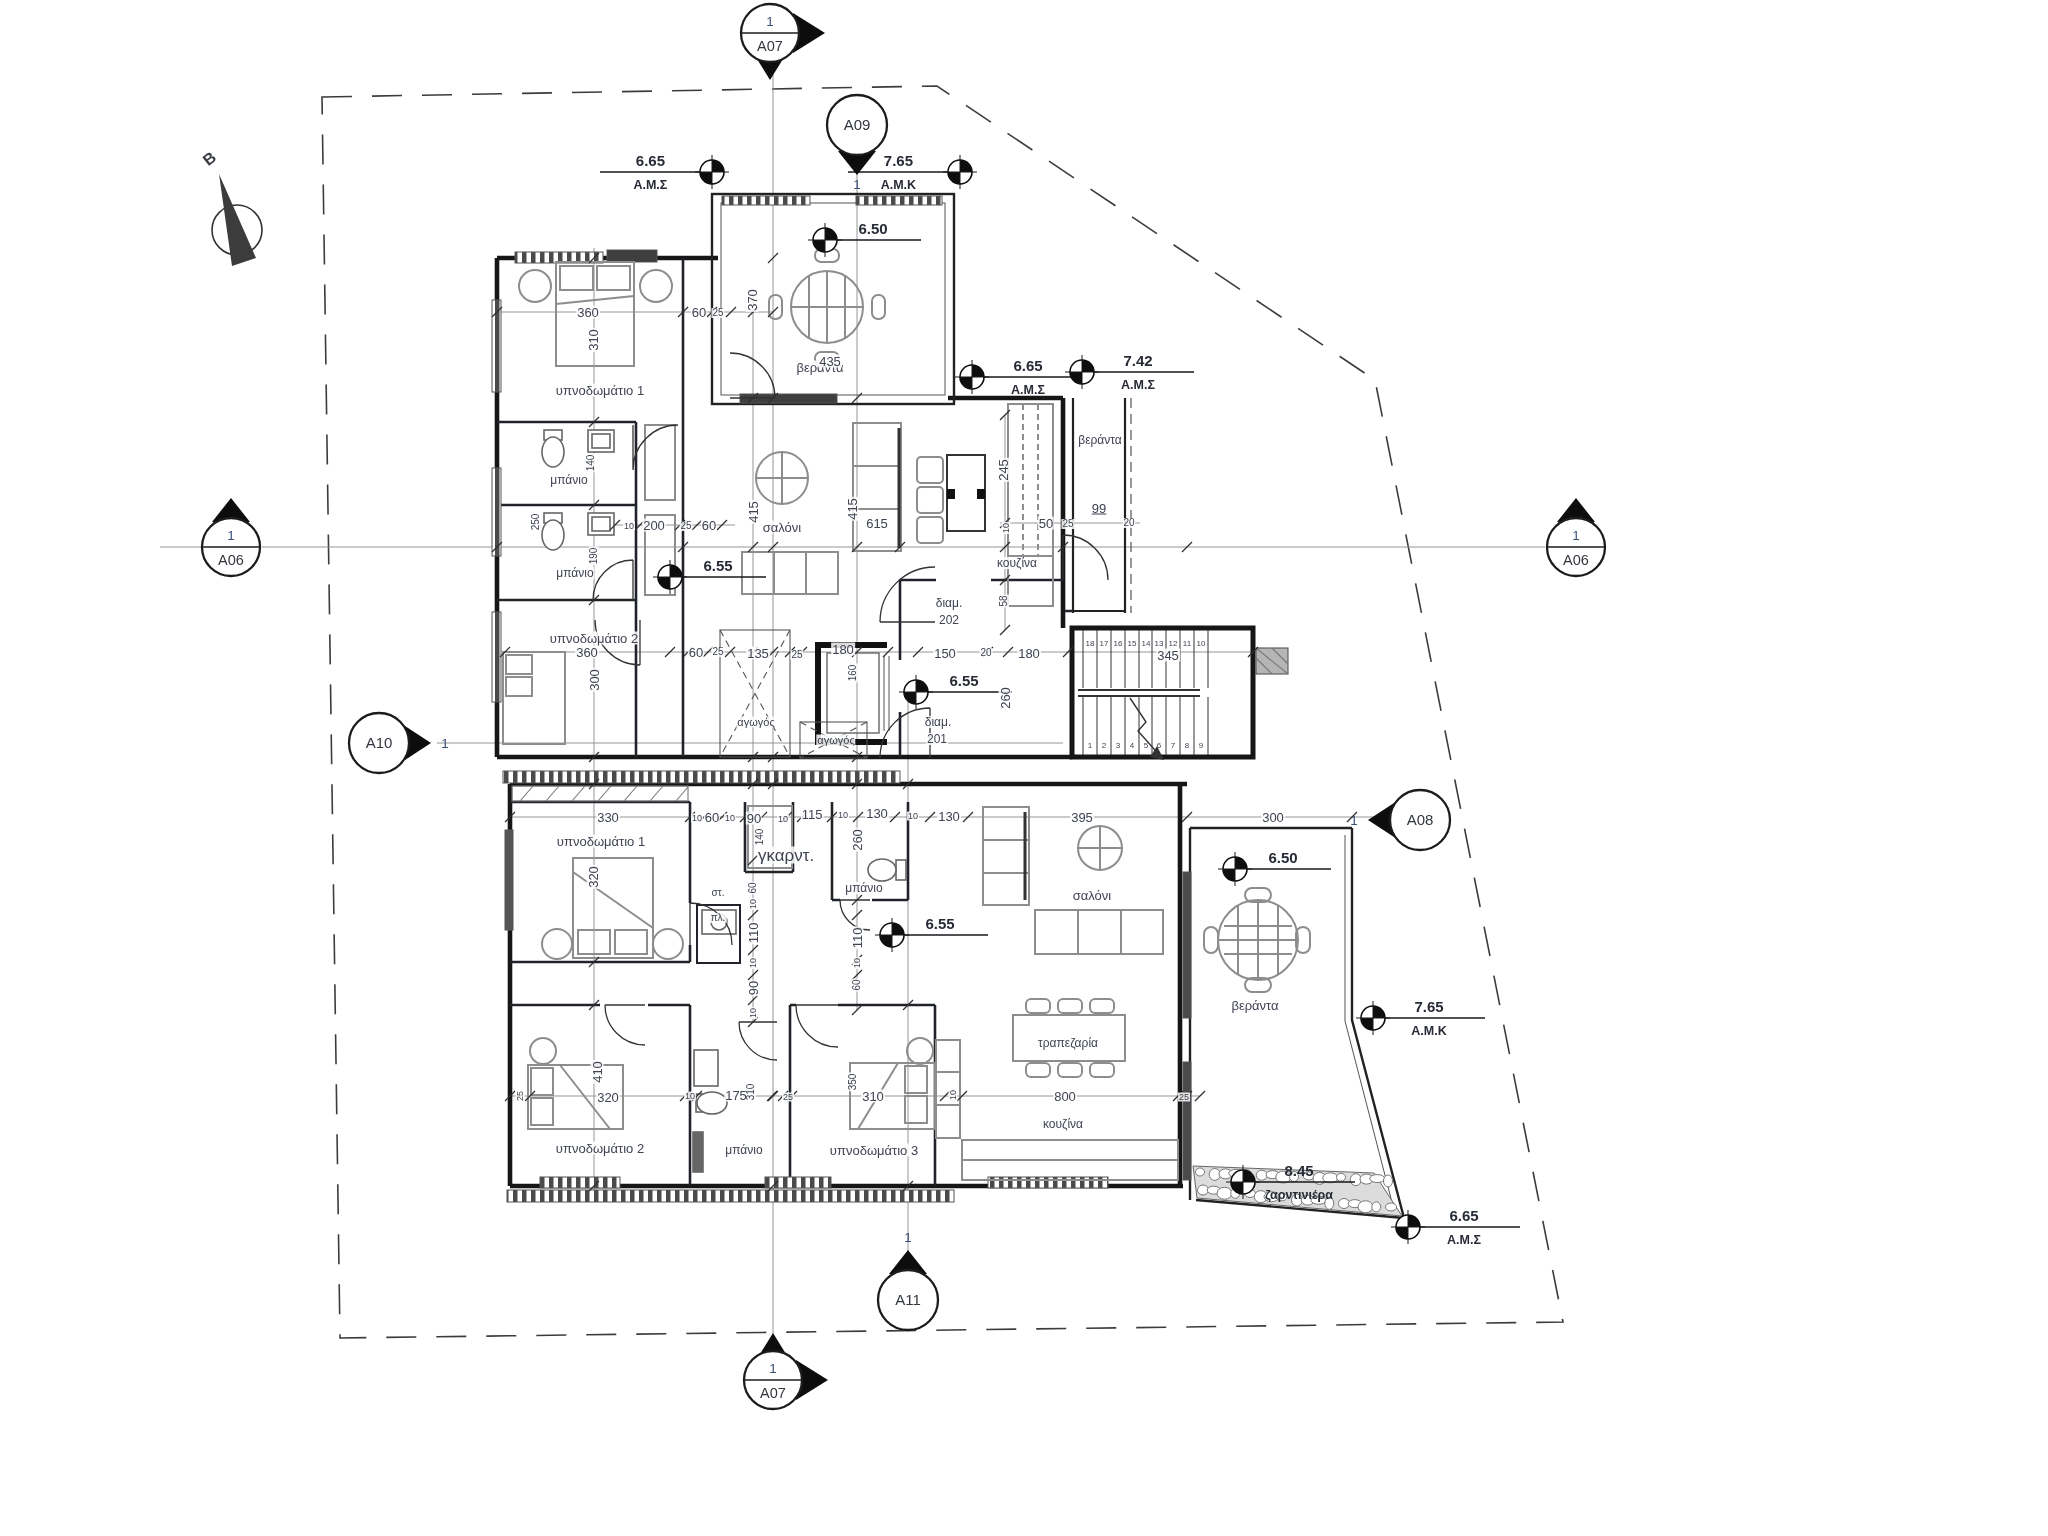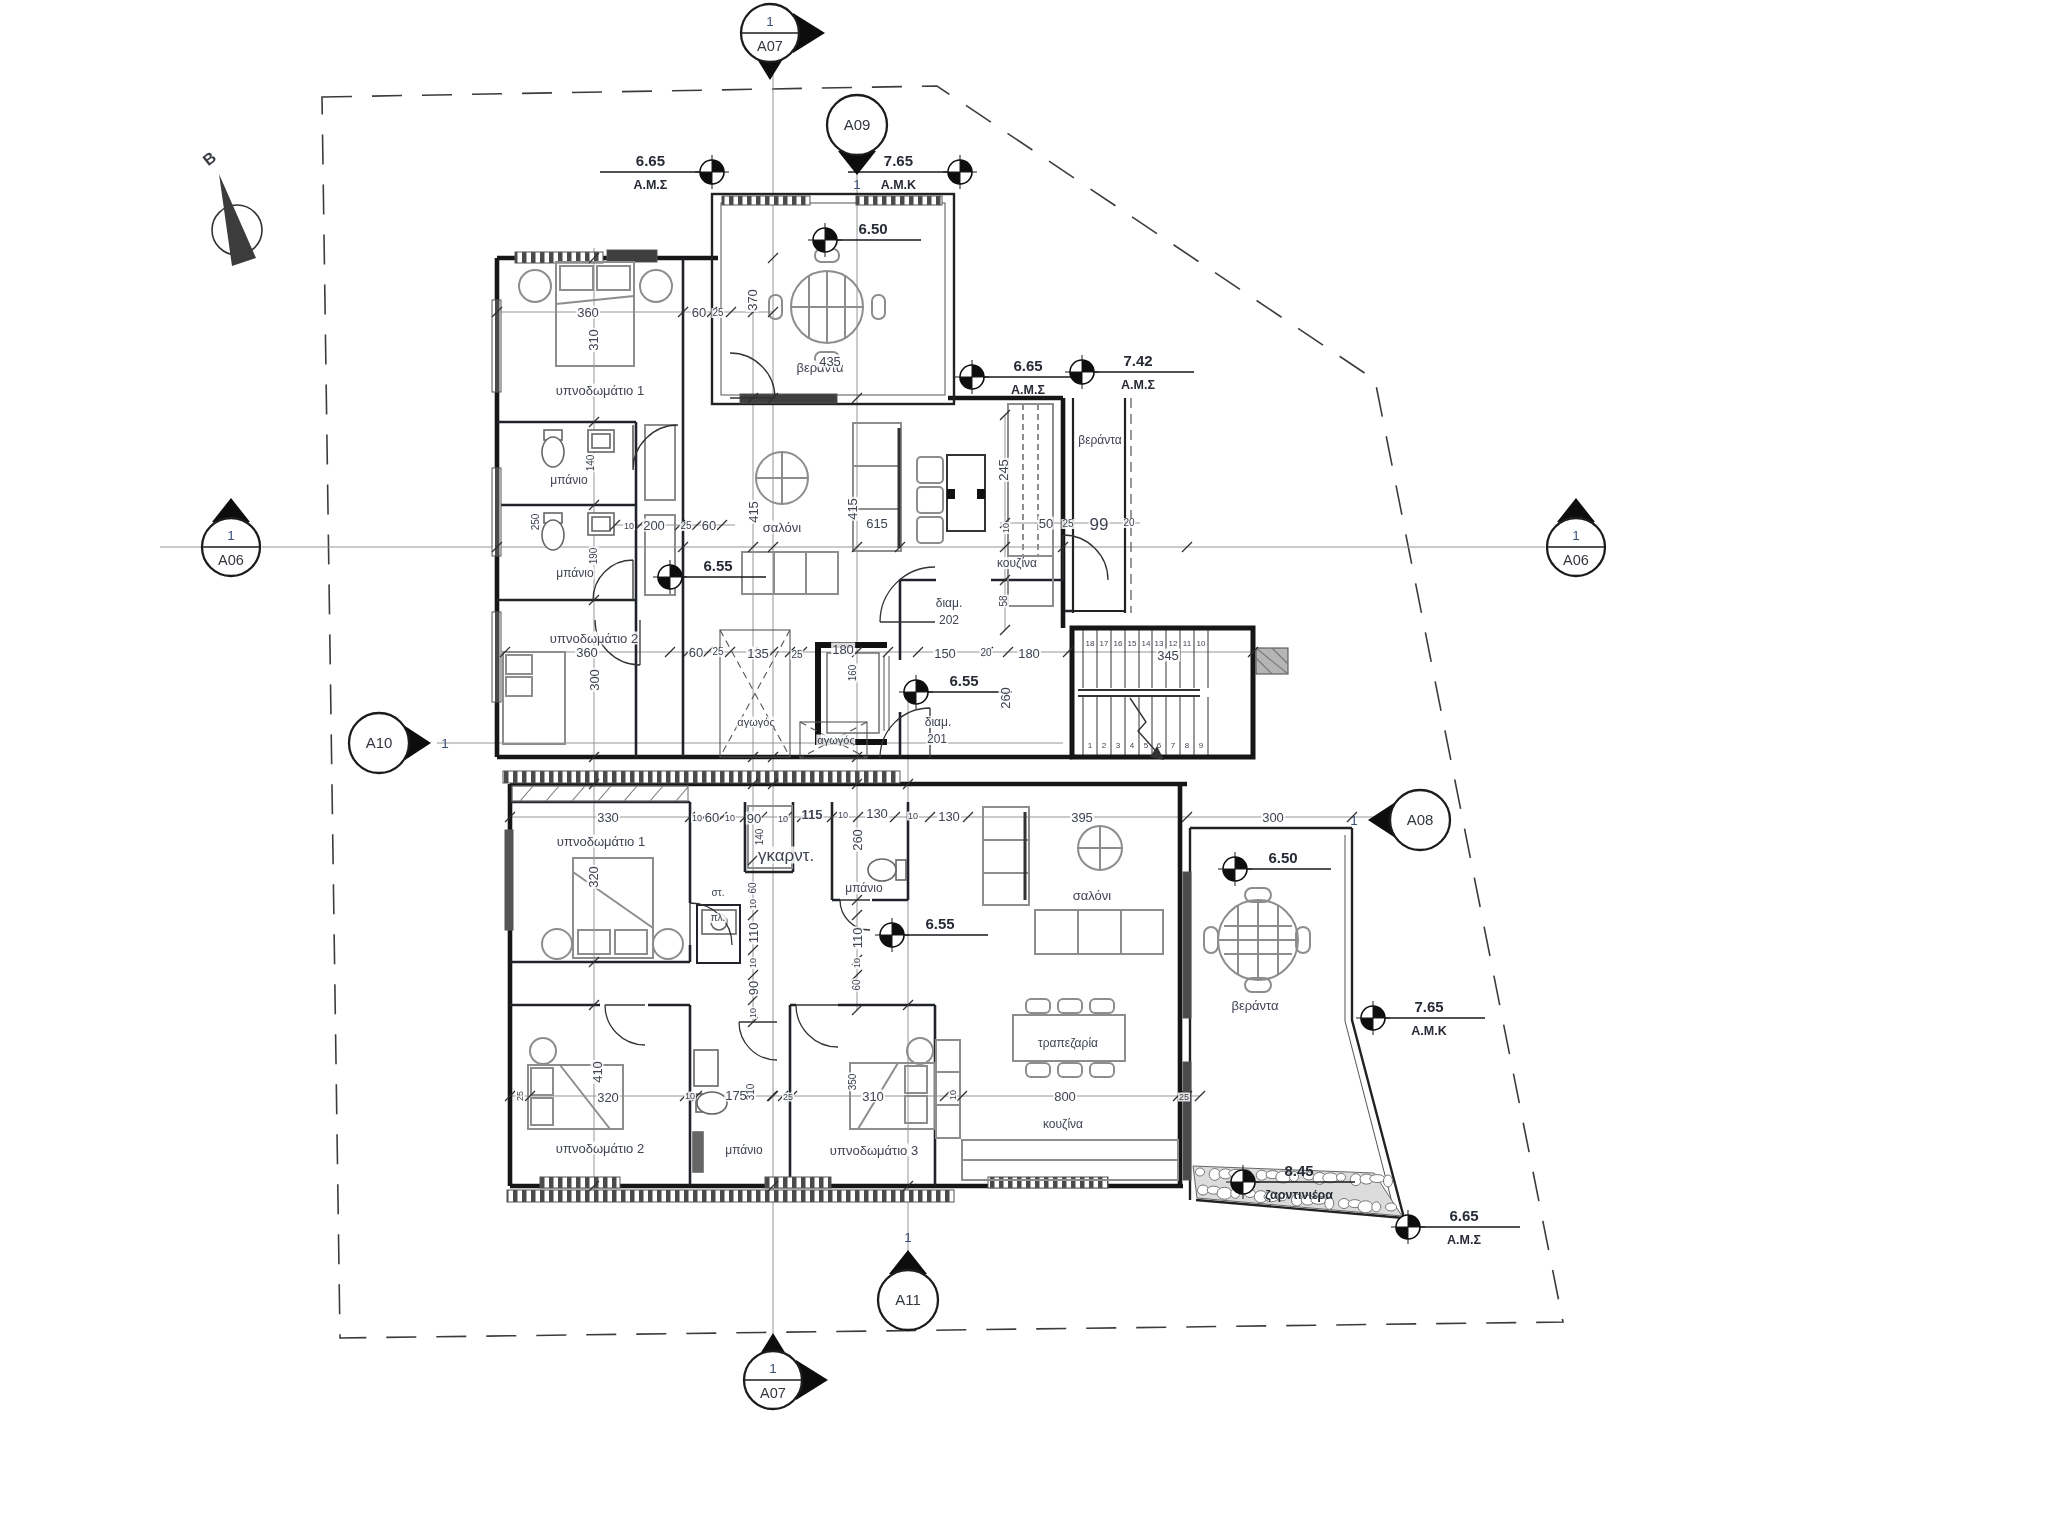--- a/index.html
+++ b/index.html
@@ -645,7 +645,7 @@
       <div class="label" style="left: 1006px; top: 528px; font-size: 9px; transform: translate(-50%, -50%) rotate(-90deg);">10</div>
       <div class="label" style="left: 1046px; top: 523px; font-size: 13px; transform: translate(-50%, -50%) rotate(0deg);">50</div>
       <div class="label" style="left: 1068px; top: 524px; font-size: 10px; transform: translate(-50%, -50%) rotate(0deg);">25</div>
-      <div class="label" style="left: 1099px; top: 524px; font-size: 17px; transform: translate(-50%, -50%) rotate(0deg);">99</div>
+      <div class="label" style="left: 1099px; top: 508px; font-size: 13px; transform: translate(-50%, -50%) rotate(0deg); text-decoration: underline;">99</div>
       <div class="label" style="left: 1129px; top: 523px; font-size: 10px; transform: translate(-50%, -50%) rotate(0deg);">20</div>
       <div class="label" style="left: 1004px; top: 601px; font-size: 10px; transform: translate(-50%, -50%) rotate(-90deg);">58</div>
       <div class="label" style="left: 587px; top: 652px; font-size: 13px; transform: translate(-50%, -50%) rotate(0deg);">360</div>

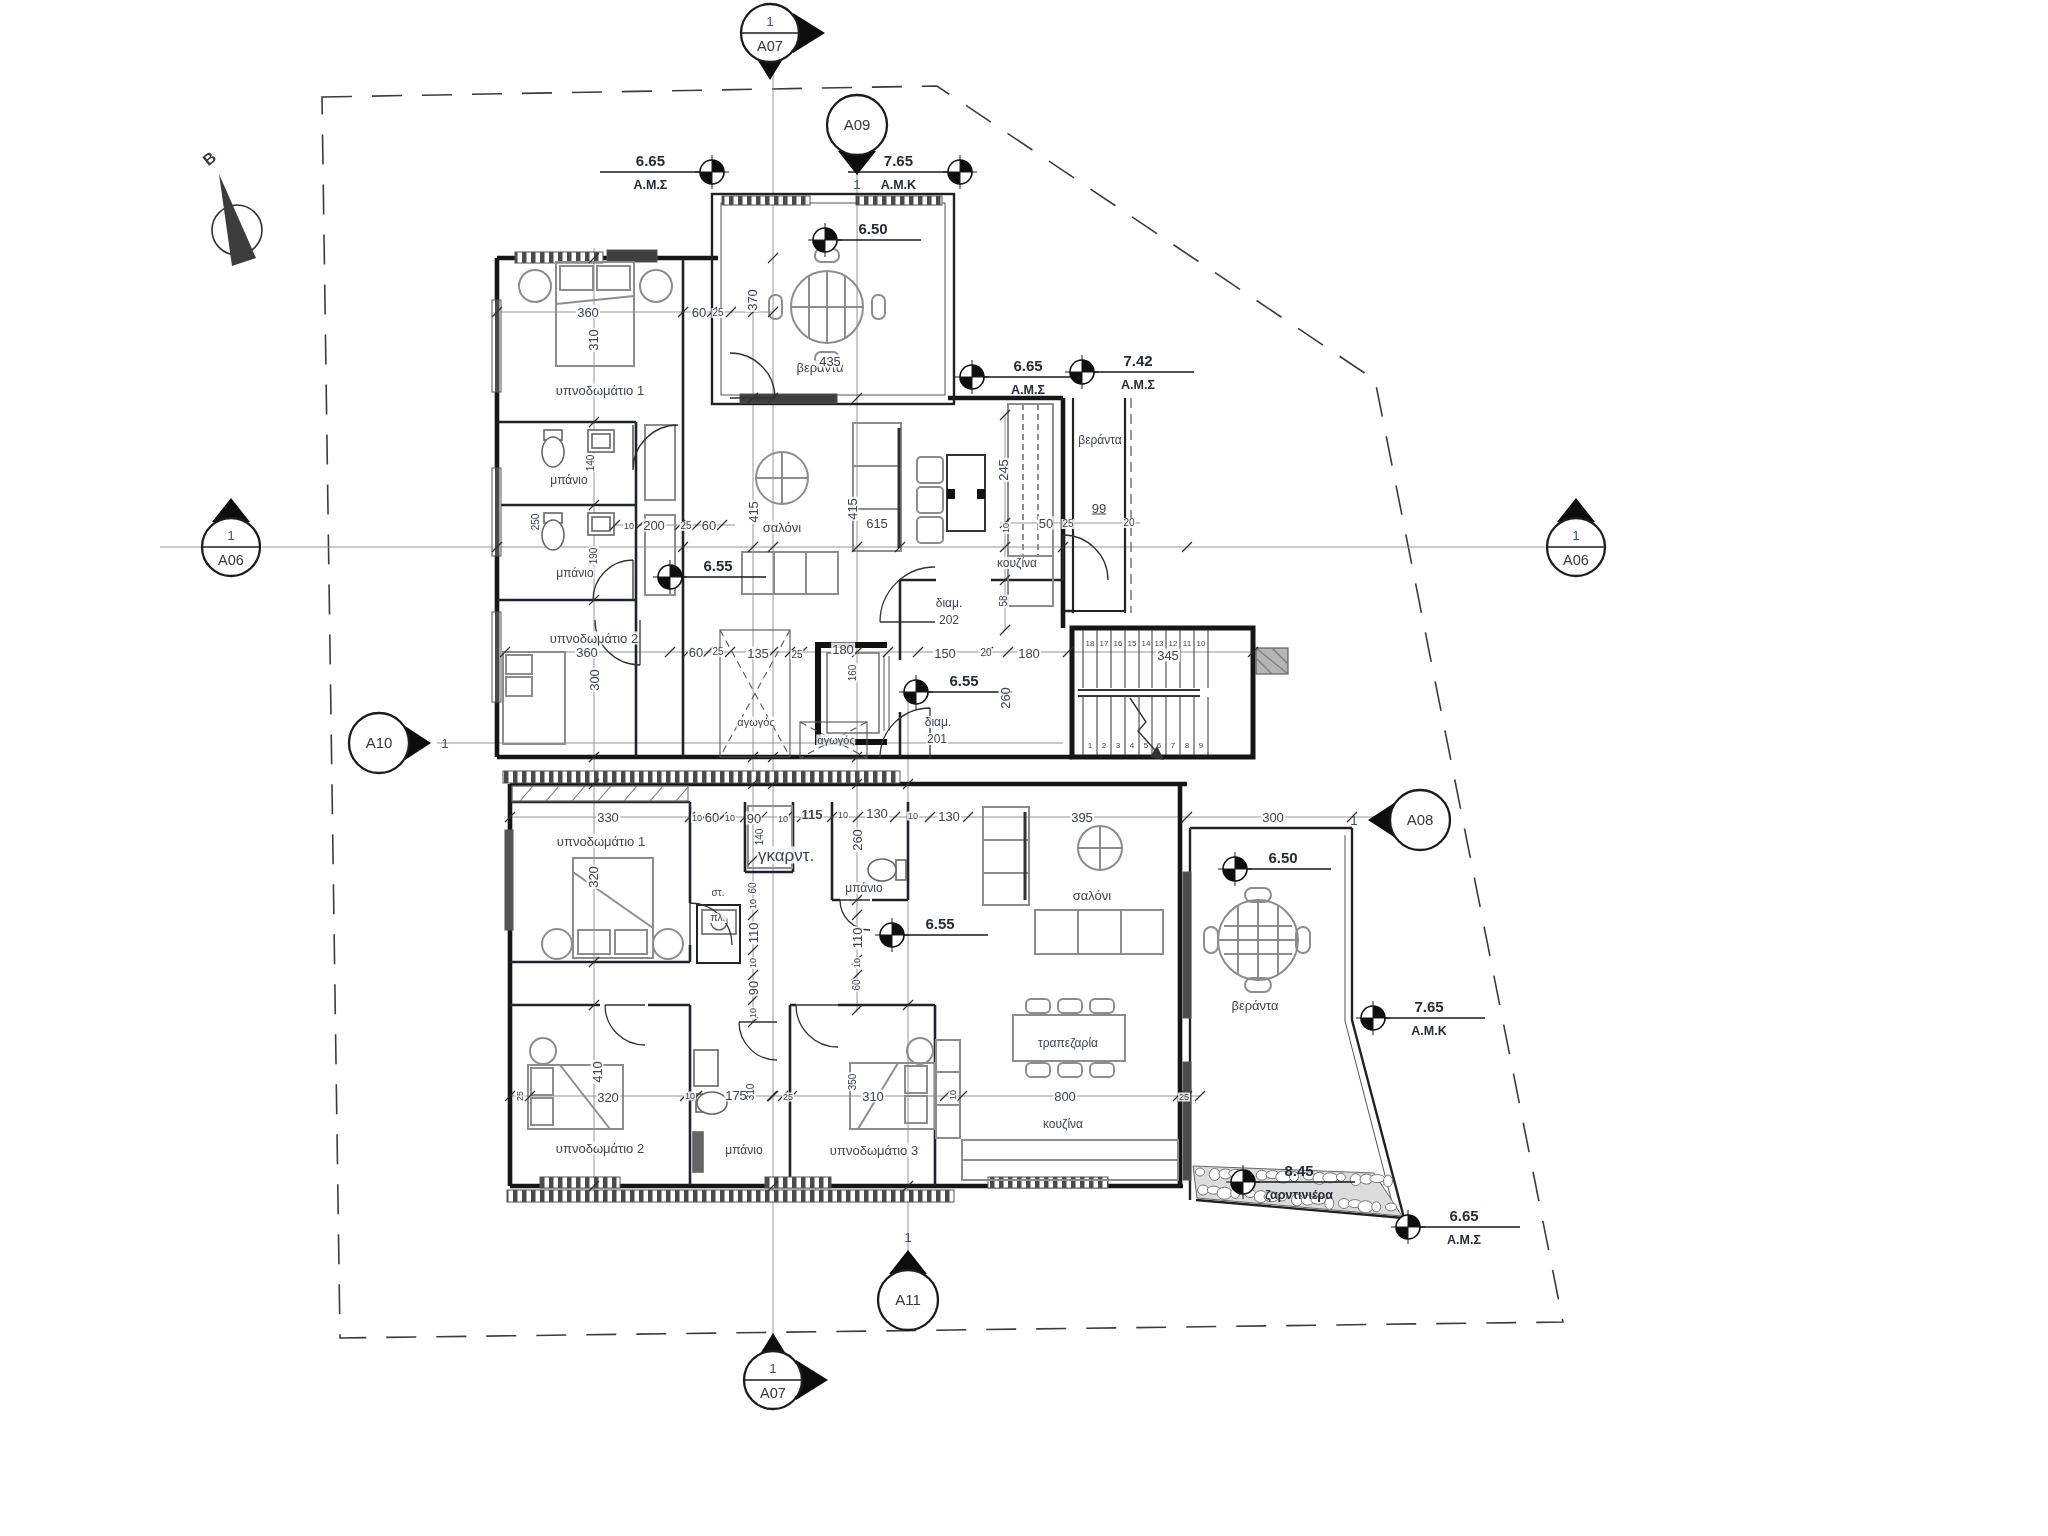--- a/index.html
+++ b/index.html
@@ -668,7 +668,7 @@
       <div class="label" style="left: 754px; top: 818px; font-size: 13px; transform: translate(-50%, -50%) rotate(0deg);">90</div>
       <div class="label" style="left: 783px; top: 819px; font-size: 9px; transform: translate(-50%, -50%) rotate(0deg);">10</div>
       <div class="label" style="left: 760px; top: 837px; font-size: 10px; transform: translate(-50%, -50%) rotate(-90deg);">140</div>
-      <div class="label" style="left: 812px; top: 814px; font-size: 13px; transform: translate(-50%, -50%) rotate(0deg); font-weight: bold;">115</div>
+      <div class="label" style="left: 812px; top: 814px; font-size: 13px; transform: translate(-50%, -50%) rotate(0deg);">115</div>
       <div class="label" style="left: 843px; top: 815px; font-size: 9px; transform: translate(-50%, -50%) rotate(0deg);">10</div>
       <div class="label" style="left: 877px; top: 813px; font-size: 13px; transform: translate(-50%, -50%) rotate(0deg);">130</div>
       <div class="label" style="left: 913px; top: 816px; font-size: 9px; transform: translate(-50%, -50%) rotate(0deg);">10</div>

